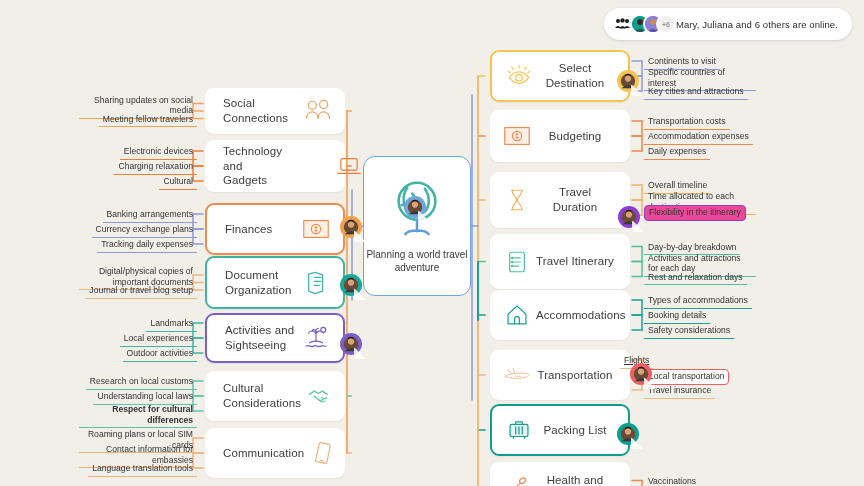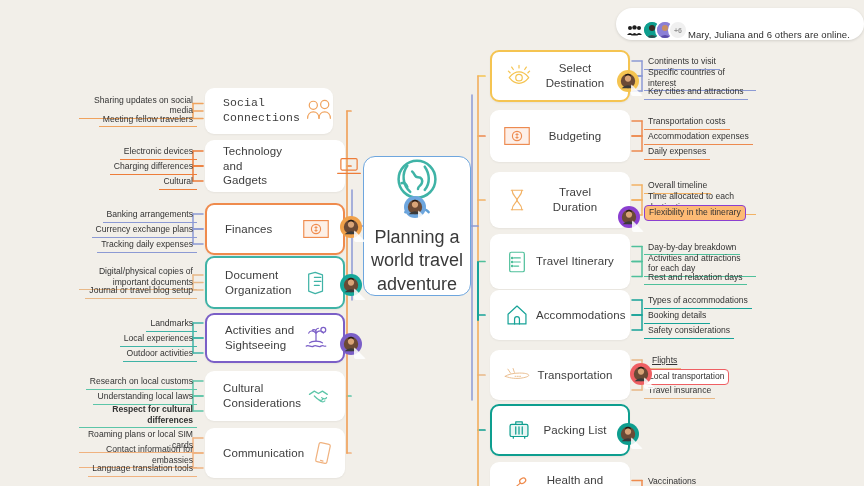--- a/index.html
+++ b/index.html
@@ -14,9 +14,9 @@
 
   
   .presence{
-    position:absolute; right:0; top:8px;
+    position:absolute; right:12px; top:8px;
     height:32px; background:#ffffff; border-radius:16px;
-    display:flex; align-items:flex-end; gap:0;
+    display:flex; align-items:center; gap:0;
     padding:0 14px 0 11px;
     box-shadow:0 1px 3px rgba(0,0,0,.13);
     z-index:60;

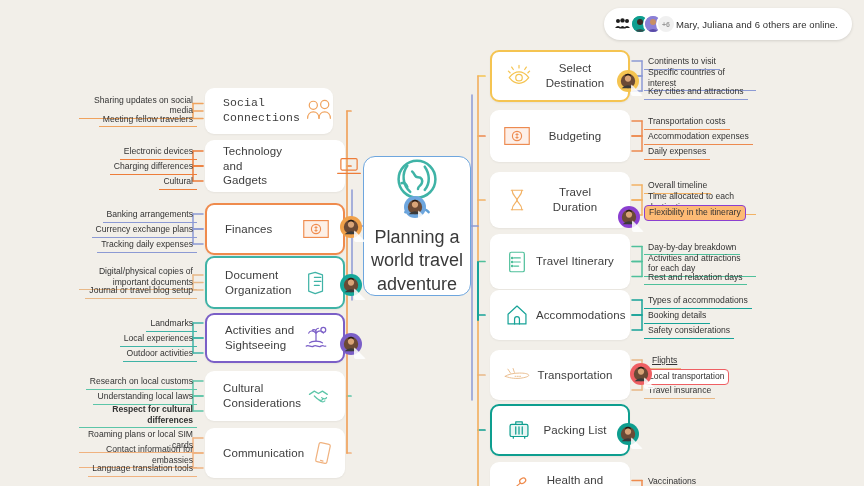--- a/index.html
+++ b/index.html
@@ -190,7 +190,7 @@
       <path d="M478 262 V320" stroke="#17a398" stroke-width="2" fill="none" stroke-linecap="round"></path>
     </svg>
   <div id="nodes">
-      <div class="node left" style="left: 205px; top: 88px; width: 128px; height: 46px; font-family: Liberation Mono, monospace;">
+      <div class="node left" style="left: 205px; top: 88px; width: 140px; height: 46px;">
         <span class="ttl">Social Connections</span>
                  <span class="ico">
           <svg width="26" height="26" viewBox="0 0 32 32" fill="none" stroke="#f0a35e" stroke-width="1.5" stroke-linecap="round" stroke-linejoin="round">

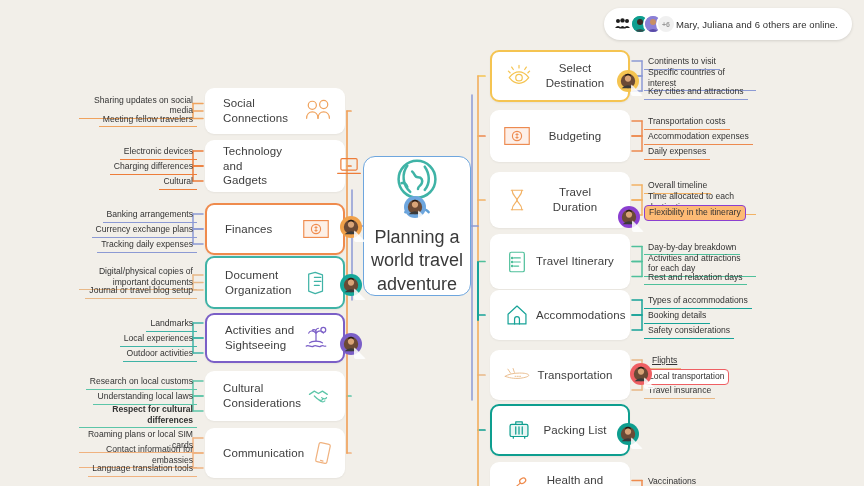--- a/index.html
+++ b/index.html
@@ -213,7 +213,7 @@
         </span>
       </div>
       <div class="leaf l" style="right: 667px; top: 145px; max-width: 160px; border-bottom: 1.4px solid rgb(237, 125, 58);">Electronic devices</div>
-      <div class="leaf l" style="right: 667px; top: 160px; max-width: 160px; border-bottom: 1.4px solid rgb(237, 125, 58);">Charging differences</div>
+      <div class="leaf l" style="right: 667px; top: 160px; max-width: 160px; border-bottom: 1.4px solid rgb(237, 125, 58);">Charging relaxation</div>
       <div class="leaf l" style="right: 667px; top: 175px; max-width: 160px; border-bottom: 1.4px solid rgb(237, 125, 58);">Cultural</div>
       <div class="node left selected" style="left: 205px; top: 203px; width: 140px; height: 52px; border: 2px solid rgb(239, 139, 77);">
         <span class="ttl">Finances</span>

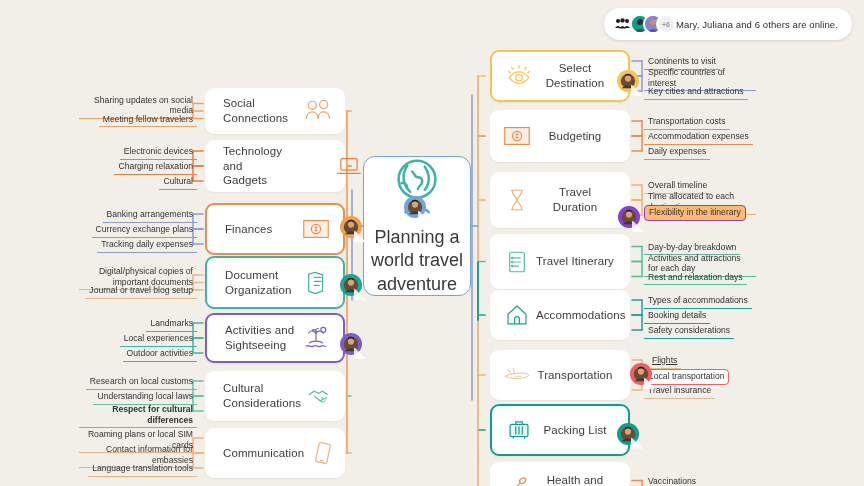--- a/index.html
+++ b/index.html
@@ -317,7 +317,7 @@
       </div>
       <div class="leaf r" style="left: 644px; top: 179px; max-width: 160px; border-bottom: 1.4px solid rgb(242, 178, 101);">Overall timeline</div>
       <div class="leaf r wrap" style="left: 644px; top: 190px; max-width: 112px; border-bottom: 1.4px solid rgb(242, 178, 101);">Time allocated to each destination</div>
-      <div class="leaf r wrap boxed" style="left: 644px; top: 205px; max-width: 112px; border: 1.4px solid rgb(139, 63, 208); background: #fdba74;">Flexibility in the itinerary</div>
+      <div class="leaf r wrap boxed" style="left: 644px; top: 205px; max-width: 112px; border: 1.4px solid rgb(139, 63, 208); background: #ec4899;">Flexibility in the itinerary</div>
       <div class="node right" style="left: 490px; top: 234px; width: 140px; height: 55px;">
         <span class="ico">
           <svg width="26" height="26" viewBox="0 0 32 32" fill="none" stroke="#4fc09b" stroke-width="1.5" stroke-linecap="round" stroke-linejoin="round">

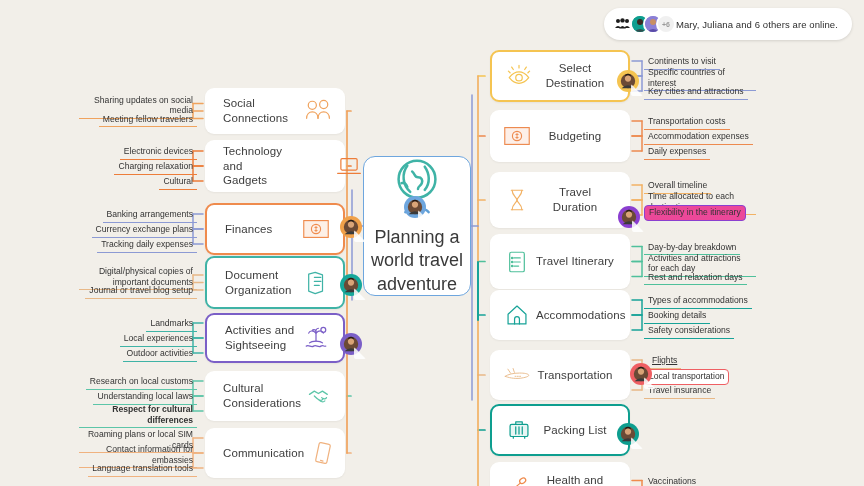--- a/index.html
+++ b/index.html
@@ -64,7 +64,7 @@
     display:flex; flex-direction:column; align-items:center; justify-content:center;
   }
   .center .ctxt{
-    font-size:18px; color:#3a3a3a; text-align:center; line-height:1.3;
+    font-size:10px; color:#3a3a3a; text-align:center; line-height:1.3;
     margin-top:4px;
   }
 

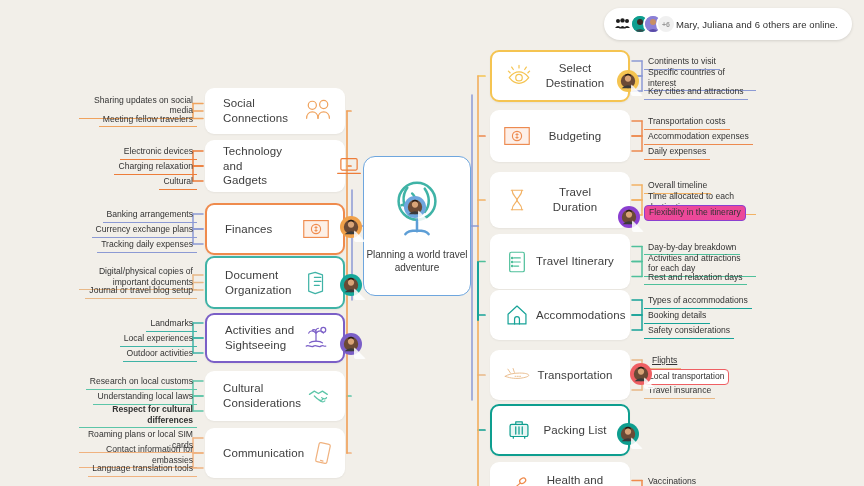--- a/index.html
+++ b/index.html
@@ -355,7 +355,7 @@
         </span>
                  <span class="ttl">Transportation</span>
       </div>
-      <div class="leaf r" style="left: 648px; top: 354px; max-width: 160px; border-bottom: 1.4px solid rgb(232, 184, 135); text-decoration: underline;">Flights</div>
+      <div class="leaf r" style="left: 620px; top: 354px; max-width: 160px; border-bottom: 1.4px solid rgb(232, 184, 135); text-decoration: underline;">Flights</div>
       <div class="leaf r boxed" style="left: 644px; top: 369px; max-width: 160px; border: 1.4px solid rgb(239, 95, 99); background: rgb(255, 255, 255);">Local transportation</div>
       <div class="leaf r" style="left: 644px; top: 384px; max-width: 160px; border-bottom: 1.4px solid rgb(232, 184, 135);">Travel insurance</div>
       <div class="node right selected" style="left: 490px; top: 404px; width: 140px; height: 52px; border: 2px solid rgb(14, 158, 143);">

